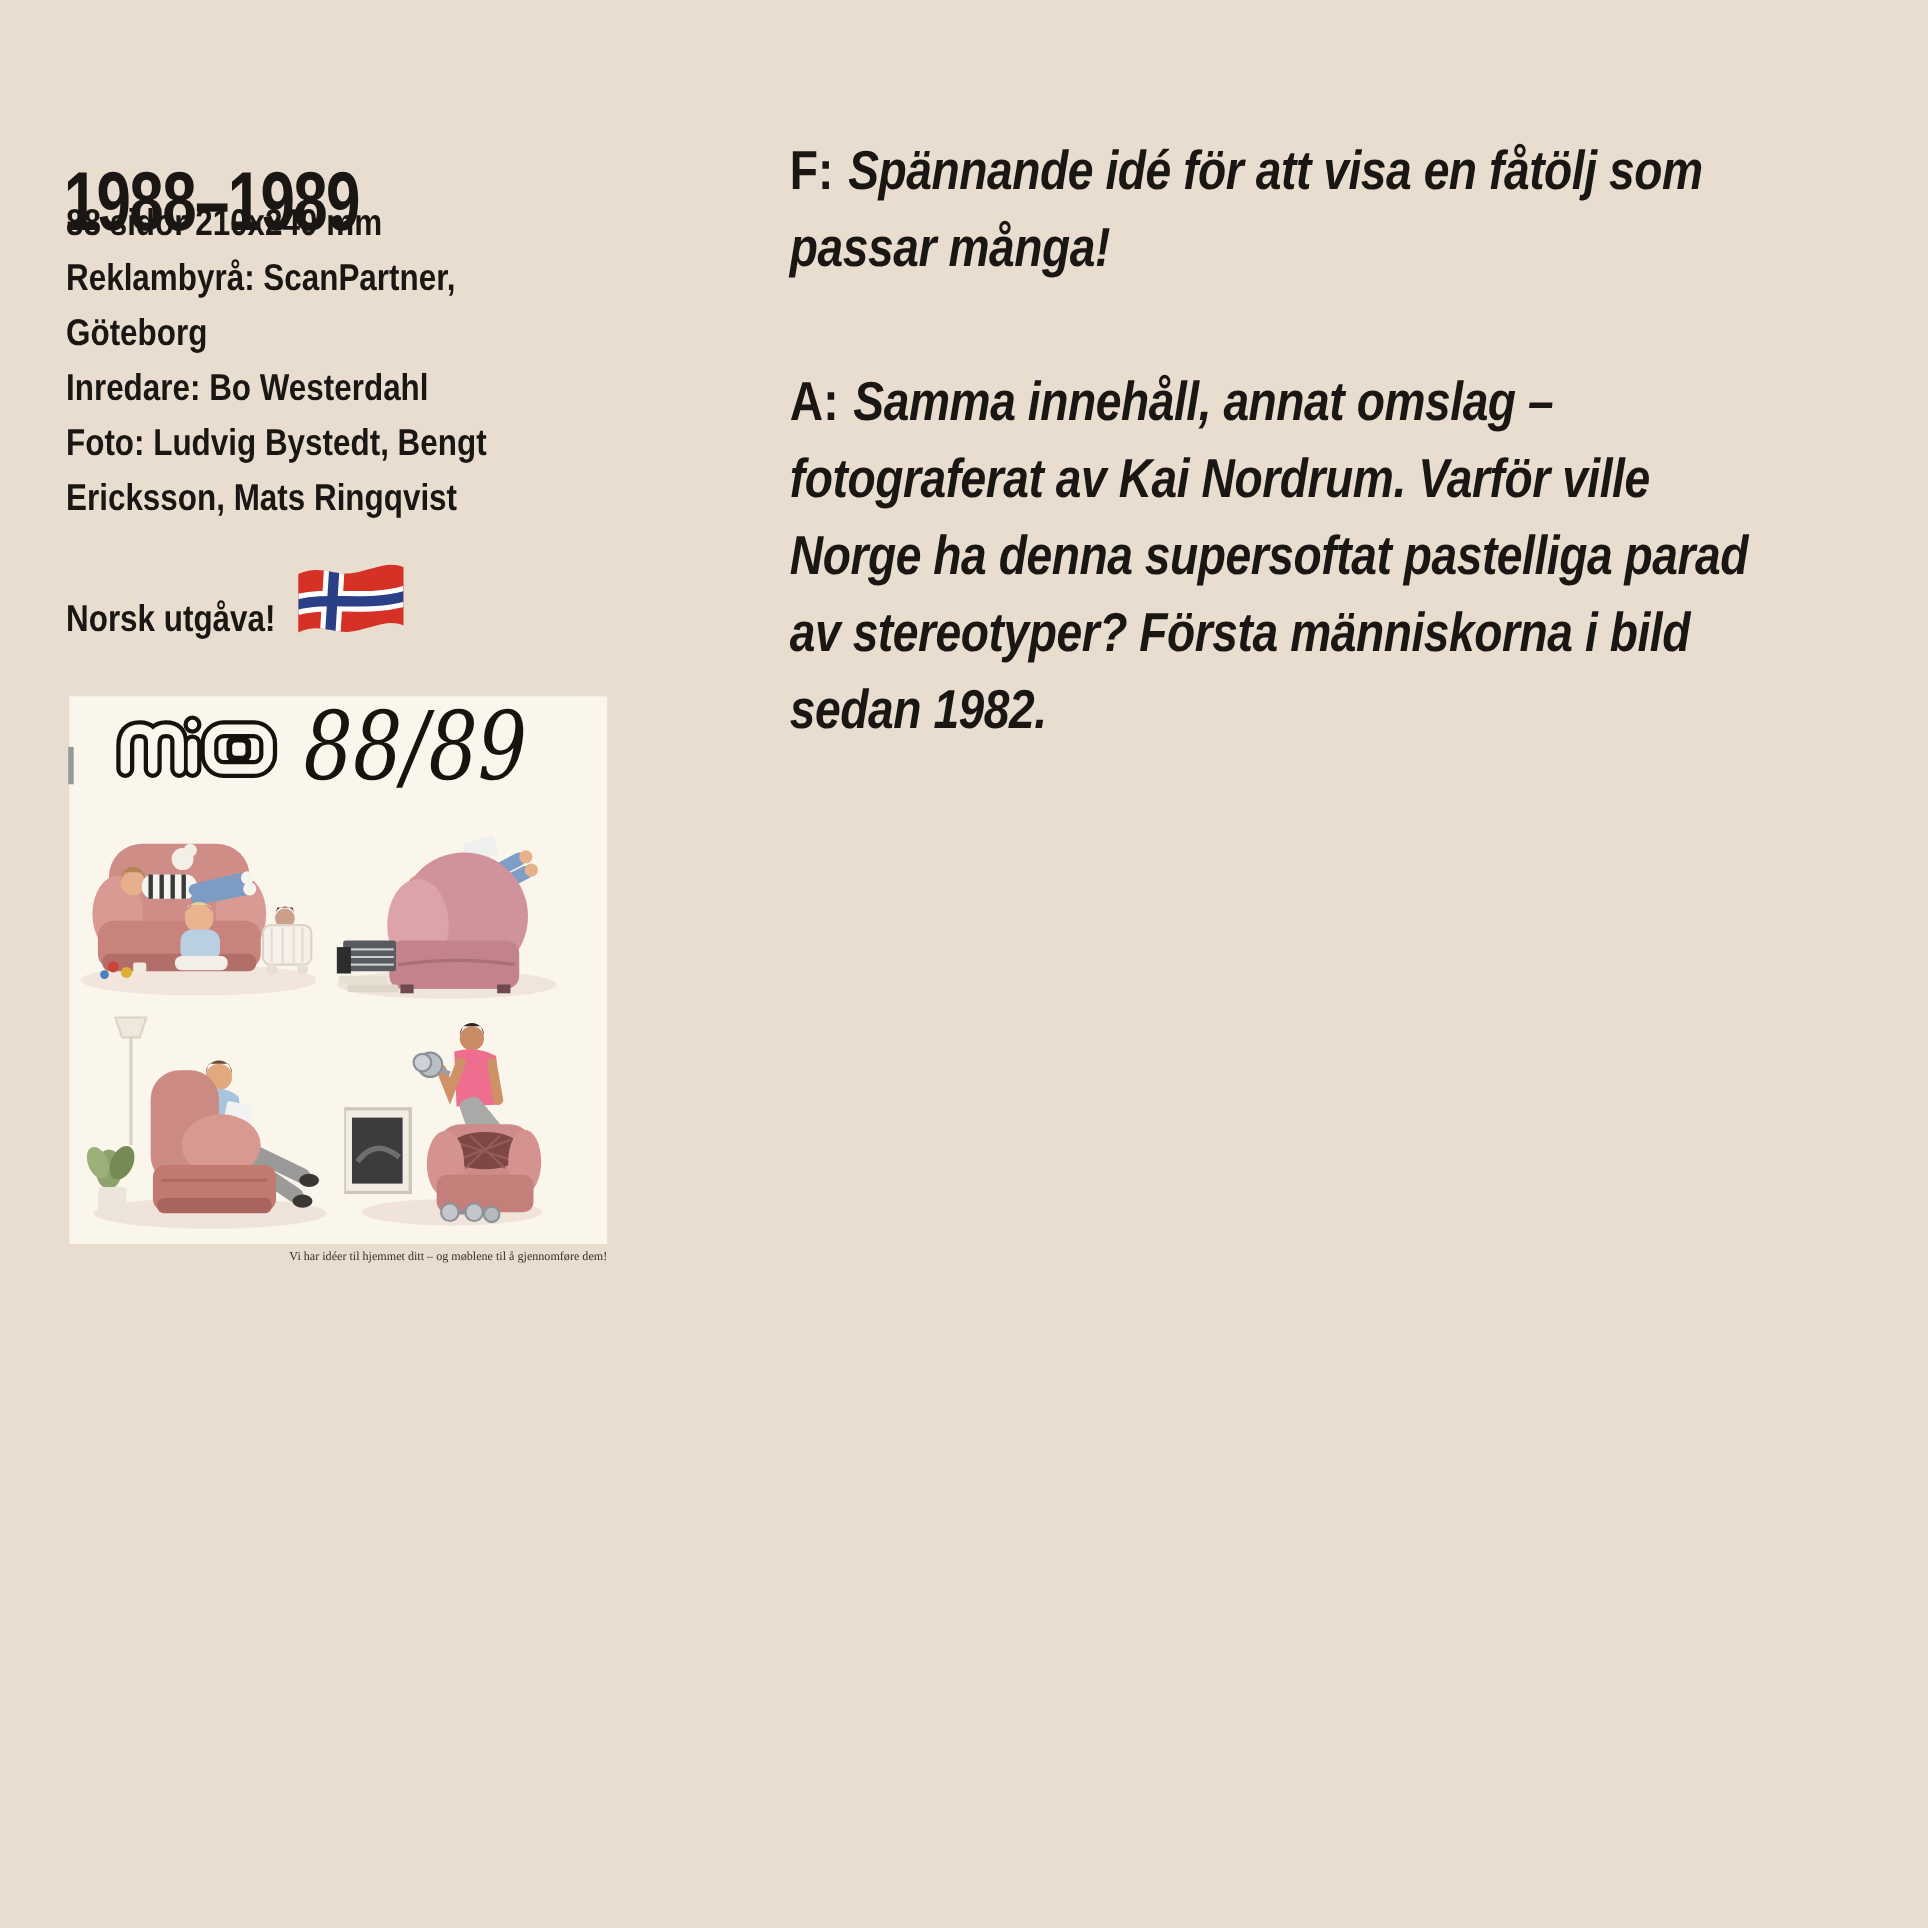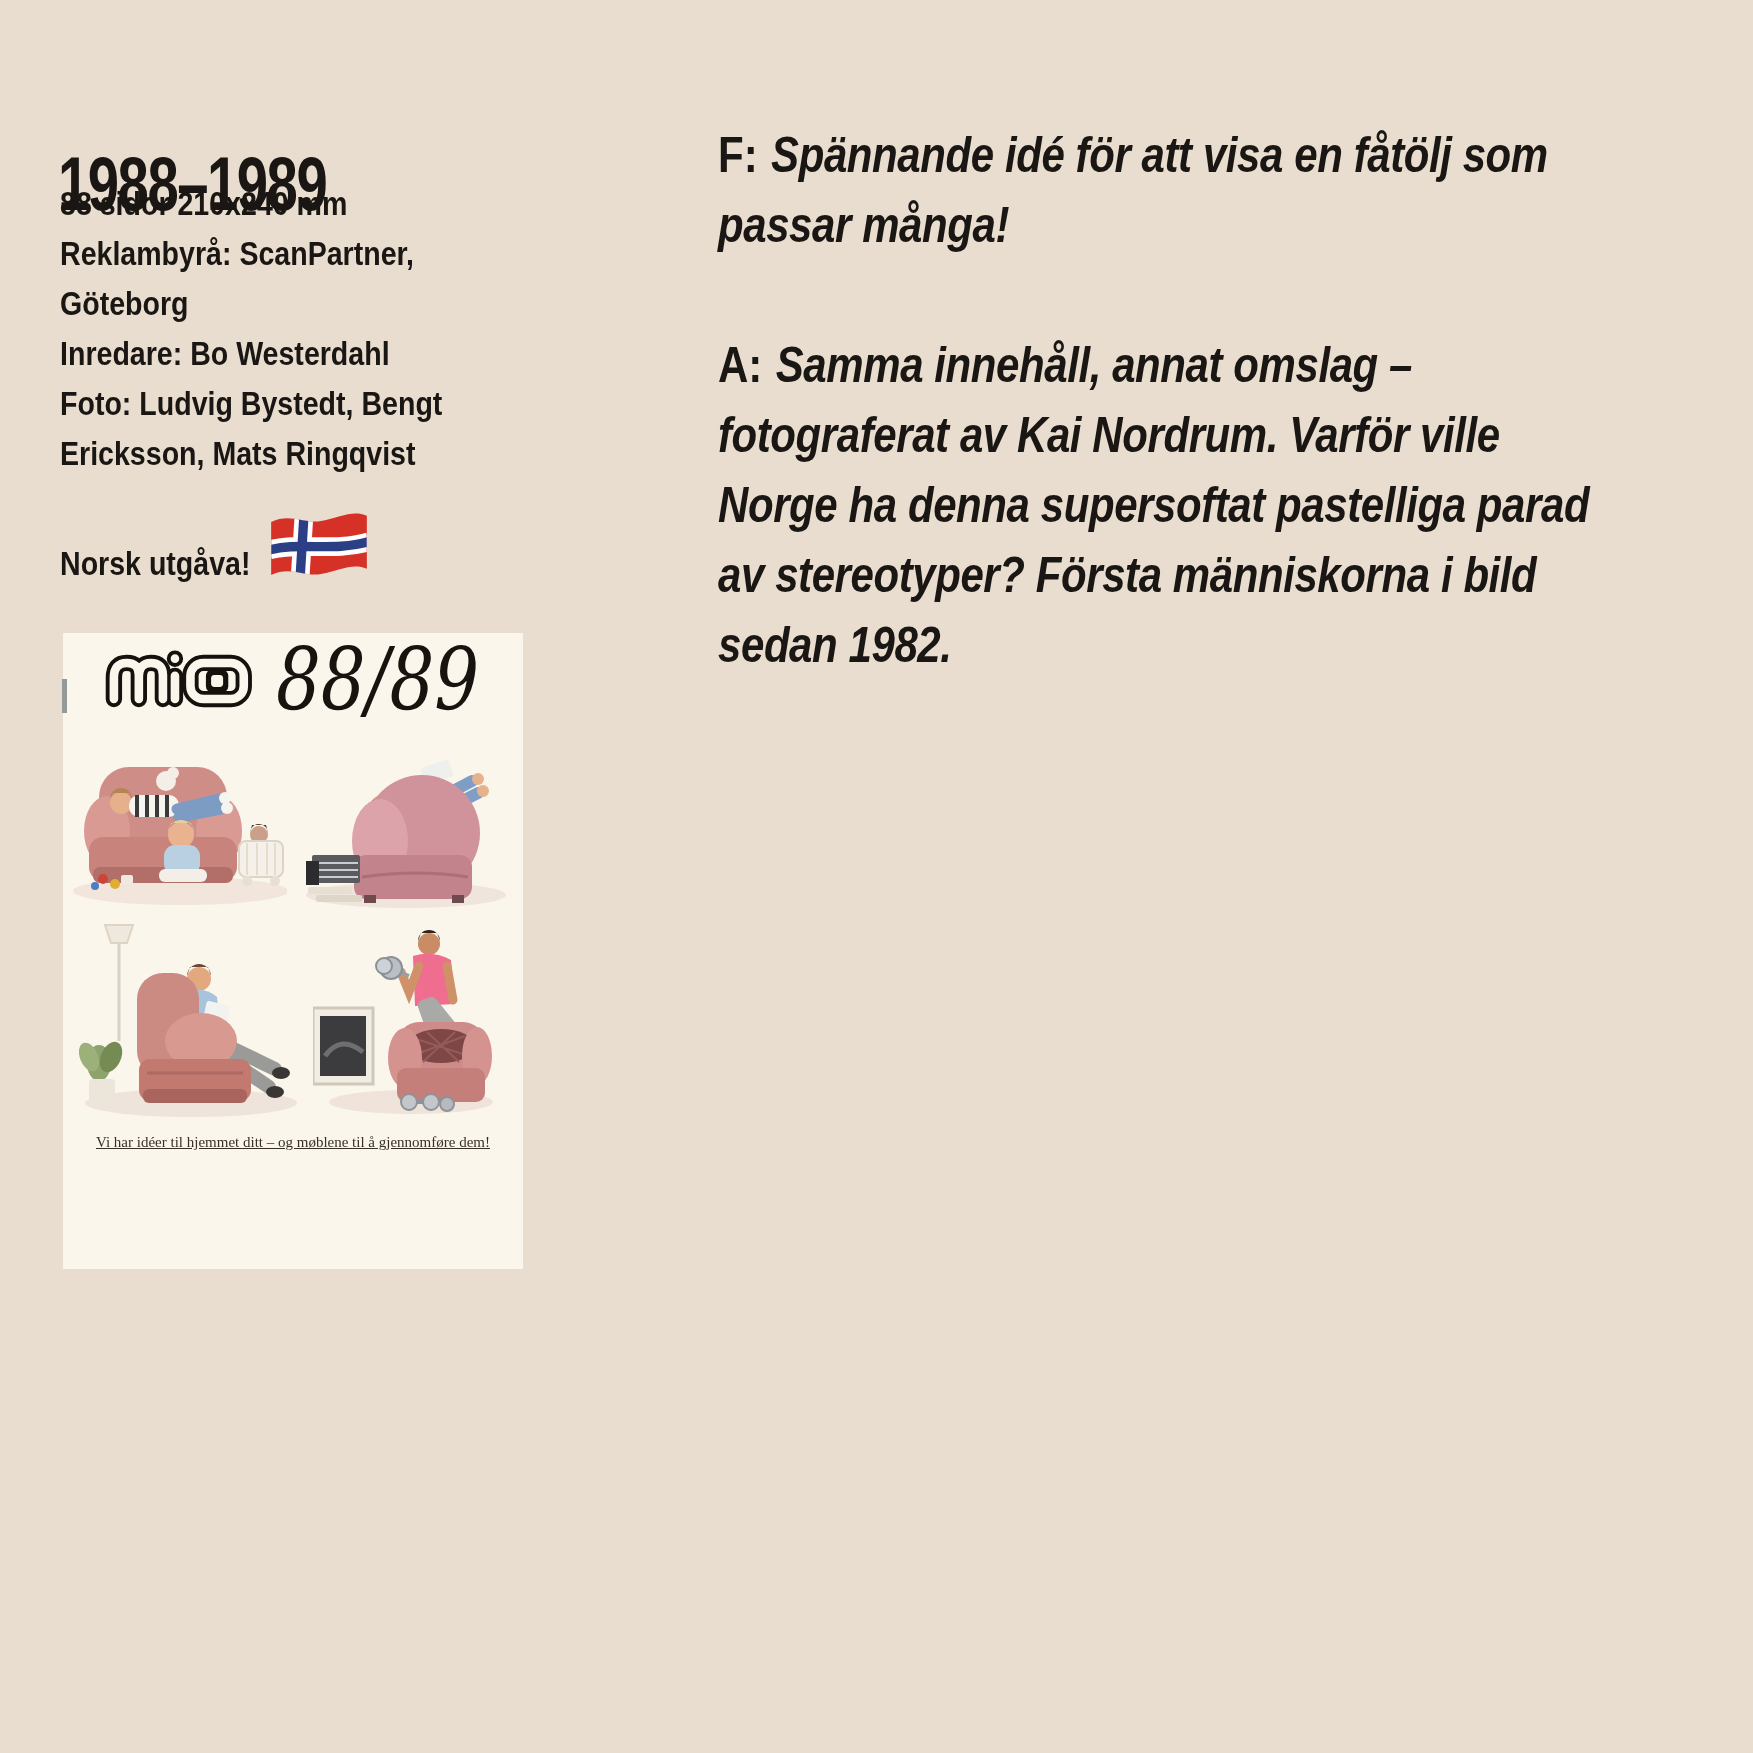--- a/index.html
+++ b/index.html
@@ -49,8 +49,9 @@
 
   
   .cover{
-    left:63px;top:633px;width:460px;height:636px;
+    left:63px;top:633px;width:460px;height:498px;
     background:#faf6ec;
+    padding-left:29px;
   }
   .spine-mark{left:-1px;top:46px;width:5px;height:34px;background:#959a98;}
   .cover-logo{left:38px;top:13px;width:172px;height:70px;}

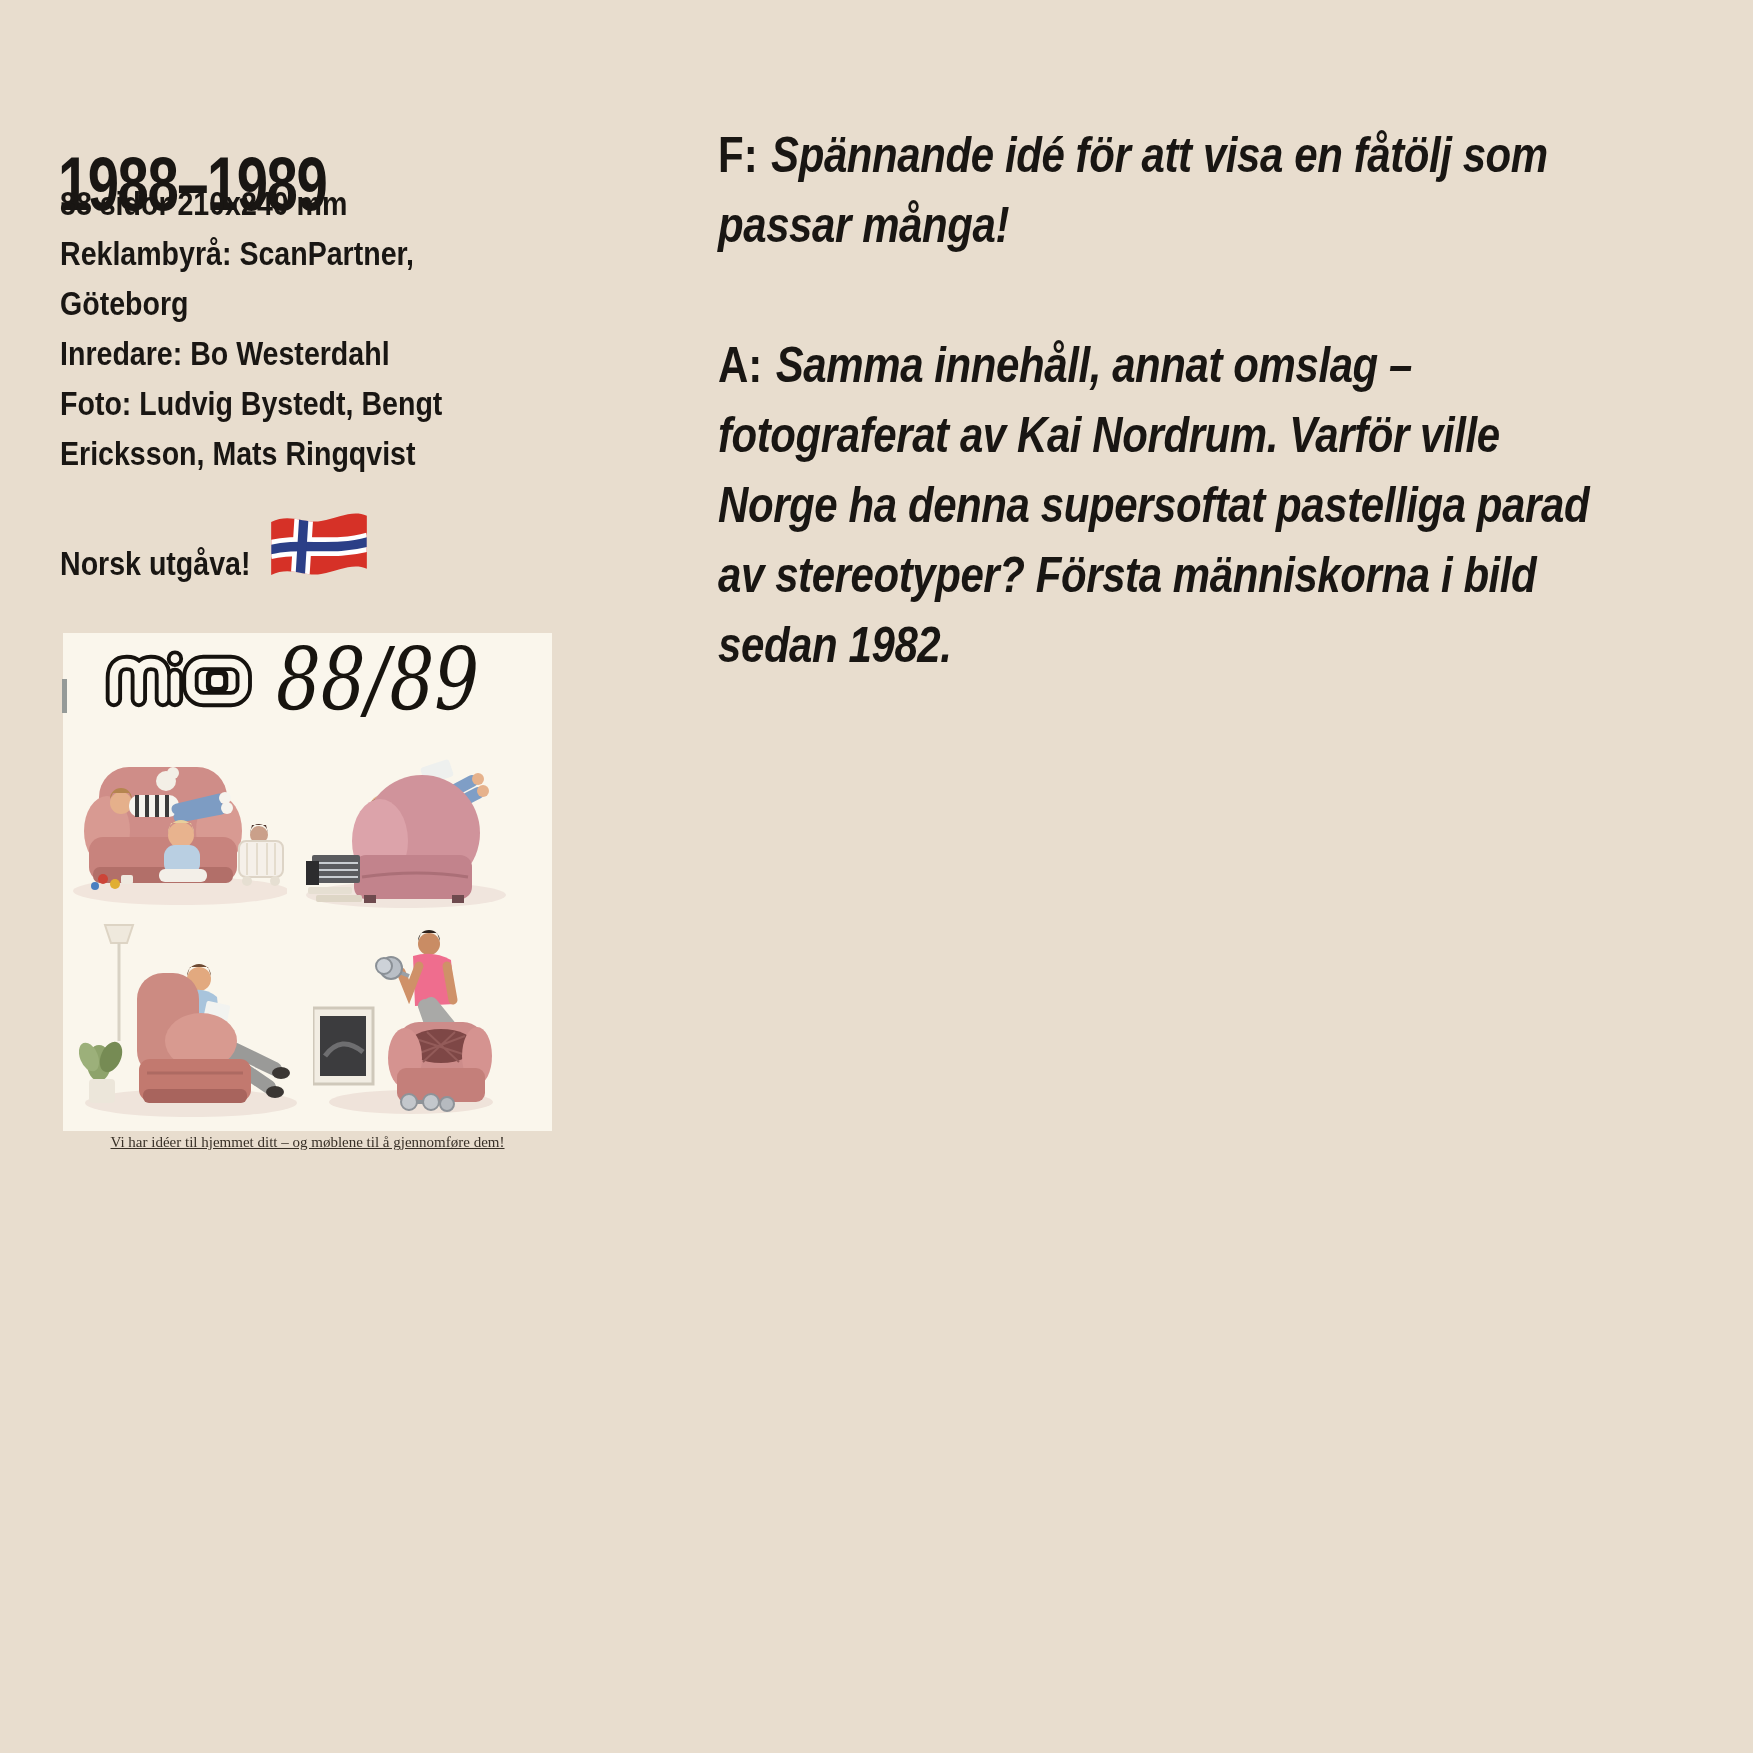--- a/index.html
+++ b/index.html
@@ -71,11 +71,10 @@
   .photo-br{left:250px;top:283px;width:180px;height:200px;}
   .cover-caption{
     left:0;right:0;top:500px;
-    text-align:center;
+    text-align:right;
     font-family:"Liberation Serif",serif;
-    font-size:15px;line-height:18px;
+    font-size:11px;line-height:18px;
     color:#383027;
-    text-decoration:underline;
   }
 </style>
 </head>

